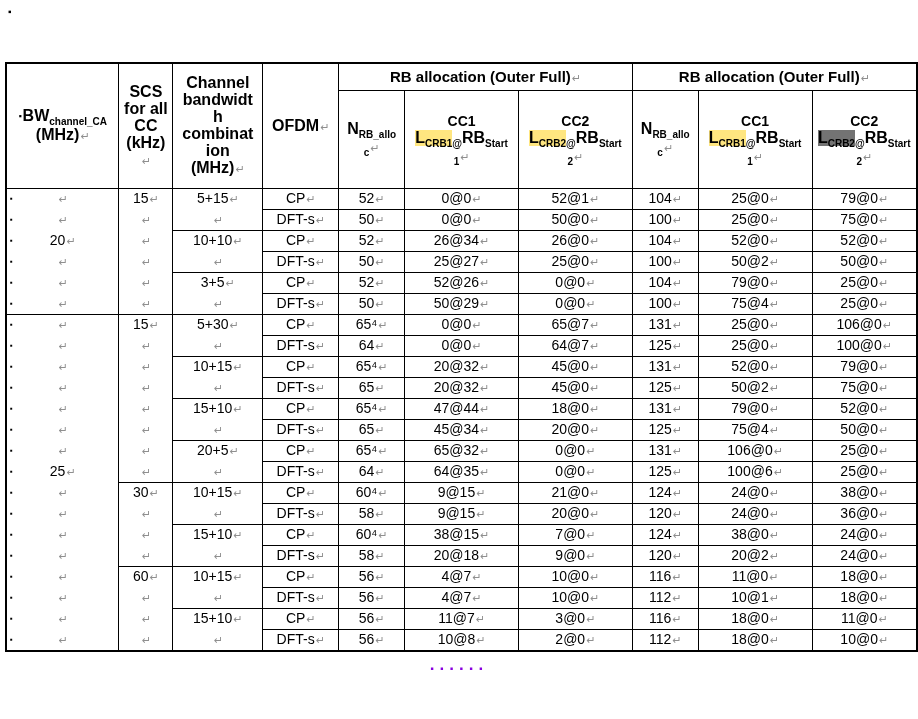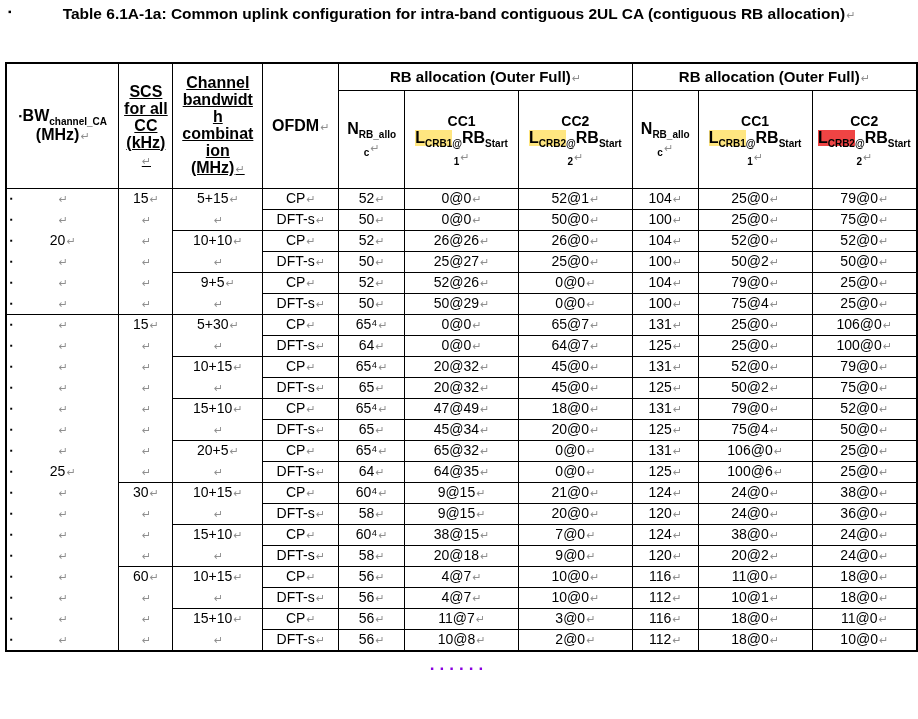--- a/index.html
+++ b/index.html
@@ -41,7 +41,6 @@
 <div class="page">
 
   <span class="caption-bullet">▪</span>
-  <div class="caption"><span>Table 6.1A-1a: Common uplink configuration for intra-band contiguous 2UL CA (contiguous RB allocation)</span><span class="pilcrow" style="color: rgb(143, 143, 143);">↵</span></div>
 
   <table>
     <colgroup>

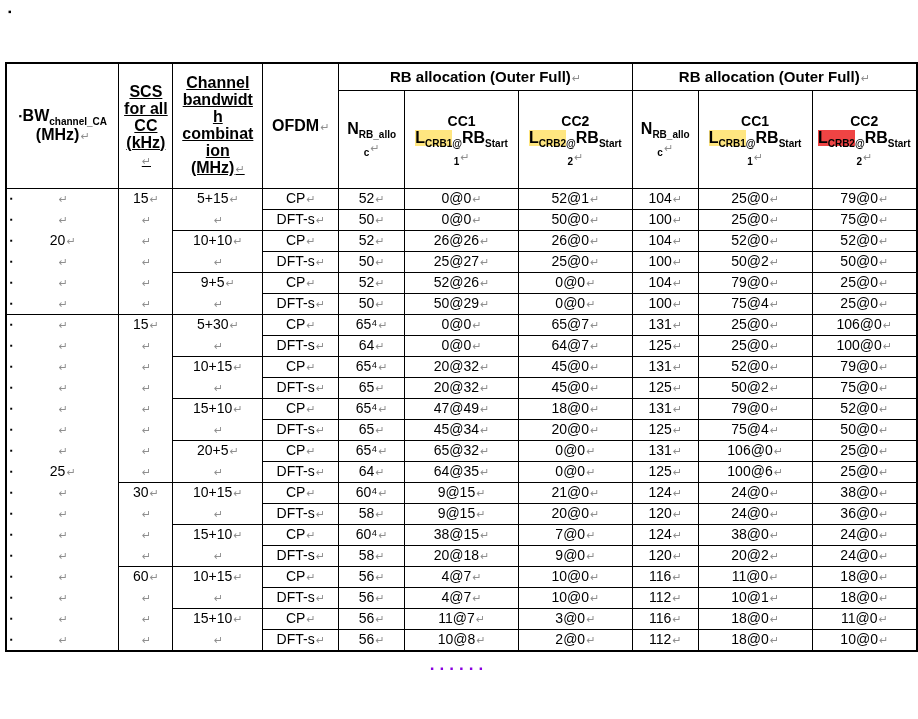--- a/index.html
+++ b/index.html
@@ -25,7 +25,7 @@
   .big{font-size:16px;}
   sub{font-size:10px;font-weight:bold;line-height:10px;}
   .hl{background:#ffe680;}
-  .wrapblock{margin:0 auto;overflow-wrap:anywhere;word-break:break-word;text-decoration:underline;}
+  .wrapblock{margin:0 auto;overflow-wrap:anywhere;word-break:break-word;}
   .combo-head{max-width:74px;}
   .scs-head{max-width:46px;}
   .nrb-formula{max-width:52px;margin:0 auto;overflow-wrap:anywhere;line-height:14px;}

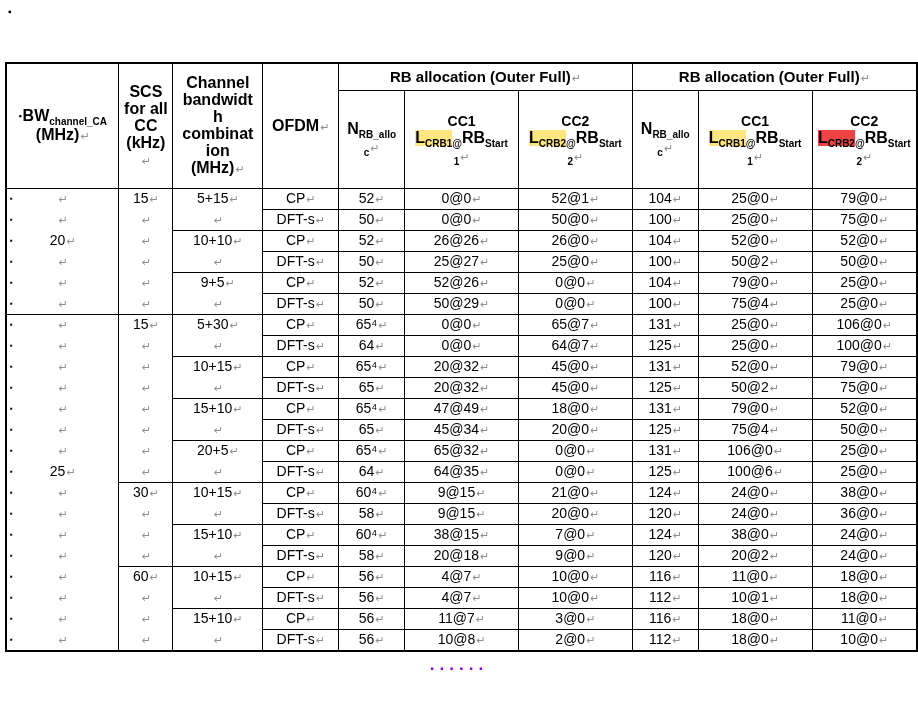--- a/index.html
+++ b/index.html
@@ -98,7 +98,7 @@
       </th>
       <th>
         <div class="cc-line1">CC2</div>
-        <div class="cc-formula"><span class="hl" style="background: #ef4444;"><span class="big">L</span><sub>CRB2</sub></span><sub>@</sub><span class="big">RB</span><sub>Start2</sub><span class="pilcrow" style="color: rgb(143, 143, 143);">↵</span></div>
+        <div class="cc-formula"><span class="hl" style="background: #737373;"><span class="big">L</span><sub>CRB2</sub></span><sub>@</sub><span class="big">RB</span><sub>Start2</sub><span class="pilcrow" style="color: rgb(143, 143, 143);">↵</span></div>
       </th>
     </tr>
     </tbody>

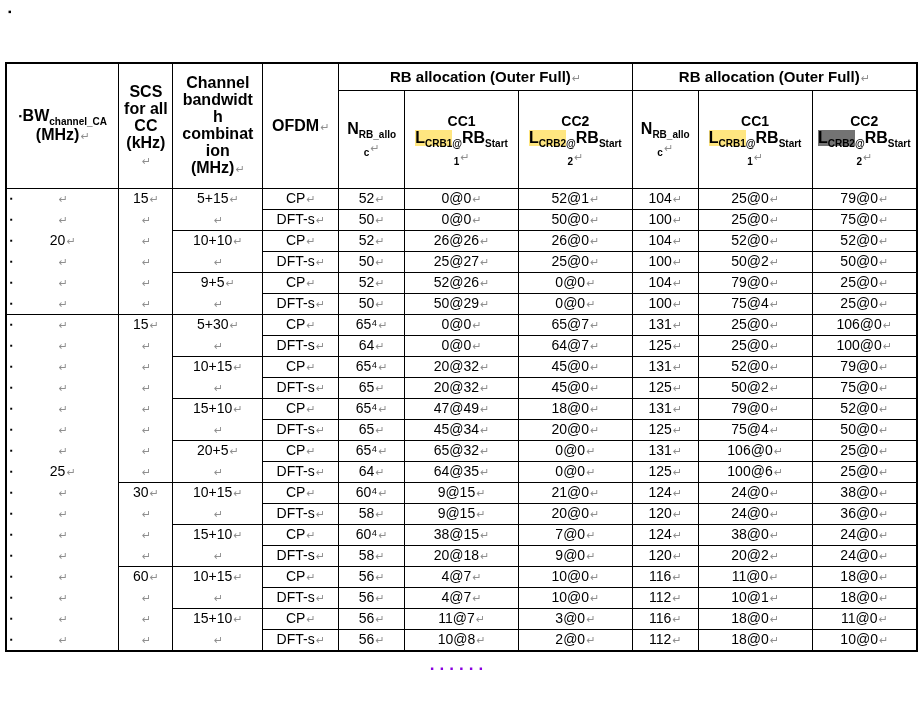--- a/index.html
+++ b/index.html
@@ -133,7 +133,7 @@
           <td><span>10+10</span><span class="pilcrow" style="color: rgb(143, 143, 143);">↵</span></td>
           <td><span>CP</span><span class="pilcrow" style="color: rgb(143, 143, 143);">↵</span></td>
           <td><span>52</span><span class="pilcrow" style="color: rgb(143, 143, 143);">↵</span></td>
-          <td><span>26@26</span><span class="pilcrow" style="color: rgb(143, 143, 143);">↵</span></td>
+          <td><span>26@34</span><span class="pilcrow" style="color: rgb(143, 143, 143);">↵</span></td>
           <td><span>26@0</span><span class="pilcrow" style="color: rgb(143, 143, 143);">↵</span></td>
           <td><span>104</span><span class="pilcrow" style="color: rgb(143, 143, 143);">↵</span></td>
           <td><span>52@0</span><span class="pilcrow" style="color: rgb(143, 143, 143);">↵</span></td>

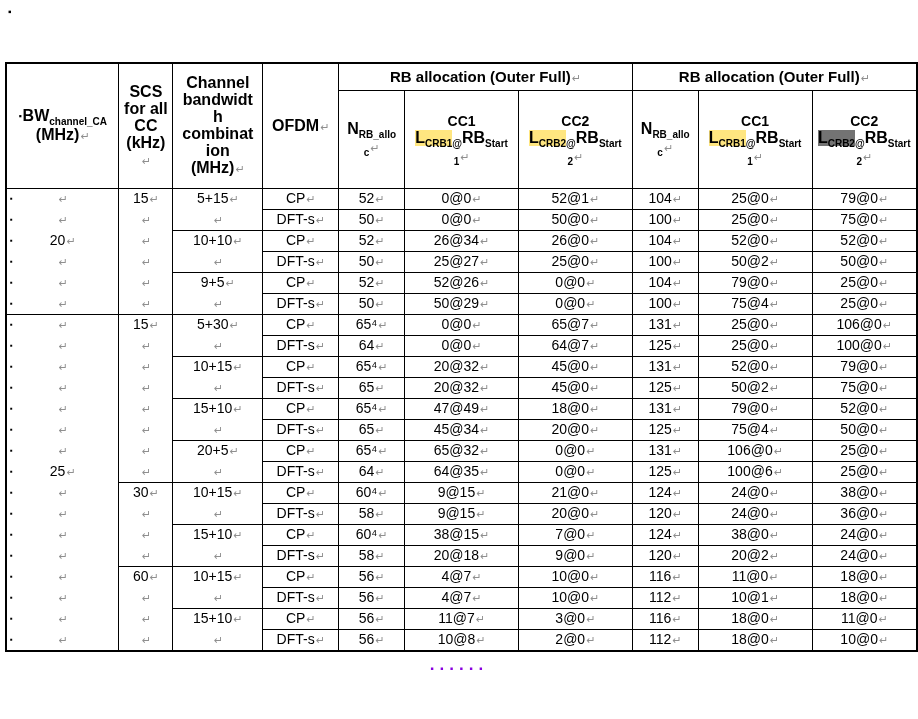--- a/index.html
+++ b/index.html
@@ -154,7 +154,7 @@
         <tr>
           <td class="nbt bw-cell"><span class="row-bullet">▪</span><span class="pilcrow" style="color: rgb(143, 143, 143);">↵</span></td>
           <td class="nbt"><span class="pilcrow" style="color: rgb(143, 143, 143);">↵</span></td>
-          <td><span>9+5</span><span class="pilcrow" style="color: rgb(143, 143, 143);">↵</span></td>
+          <td><span>3+5</span><span class="pilcrow" style="color: rgb(143, 143, 143);">↵</span></td>
           <td><span>CP</span><span class="pilcrow" style="color: rgb(143, 143, 143);">↵</span></td>
           <td><span>52</span><span class="pilcrow" style="color: rgb(143, 143, 143);">↵</span></td>
           <td><span>52@26</span><span class="pilcrow" style="color: rgb(143, 143, 143);">↵</span></td>

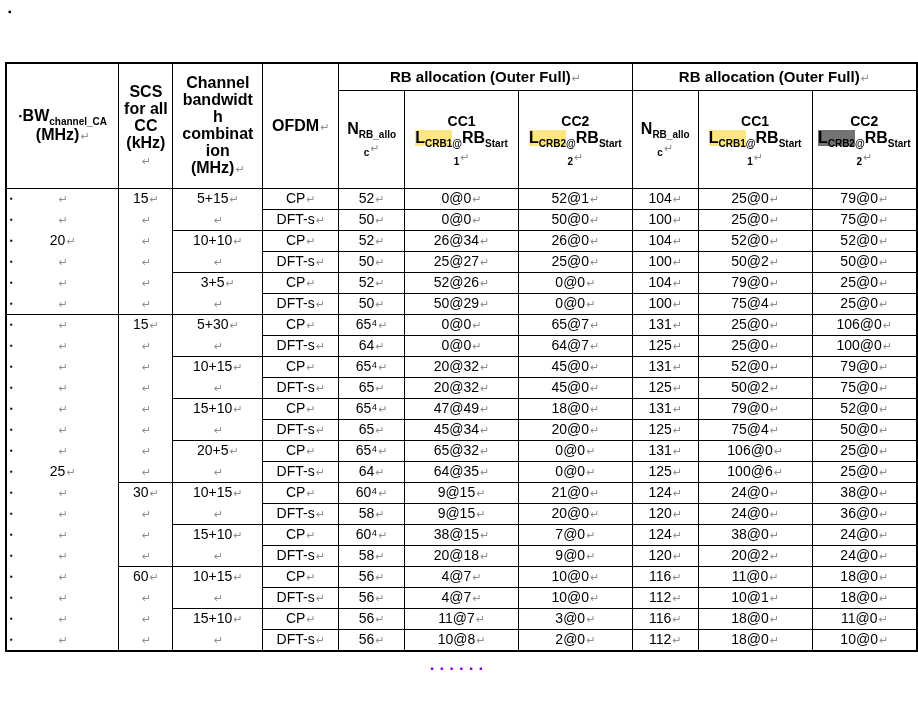--- a/index.html
+++ b/index.html
@@ -229,7 +229,7 @@
           <td><span>15+10</span><span class="pilcrow" style="color: rgb(143, 143, 143);">↵</span></td>
           <td><span>CP</span><span class="pilcrow" style="color: rgb(143, 143, 143);">↵</span></td>
           <td><span>65⁴</span><span class="pilcrow" style="color: rgb(143, 143, 143);">↵</span></td>
-          <td><span>47@49</span><span class="pilcrow" style="color: rgb(143, 143, 143);">↵</span></td>
+          <td><span>47@44</span><span class="pilcrow" style="color: rgb(143, 143, 143);">↵</span></td>
           <td><span>18@0</span><span class="pilcrow" style="color: rgb(143, 143, 143);">↵</span></td>
           <td><span>131</span><span class="pilcrow" style="color: rgb(143, 143, 143);">↵</span></td>
           <td><span>79@0</span><span class="pilcrow" style="color: rgb(143, 143, 143);">↵</span></td>

